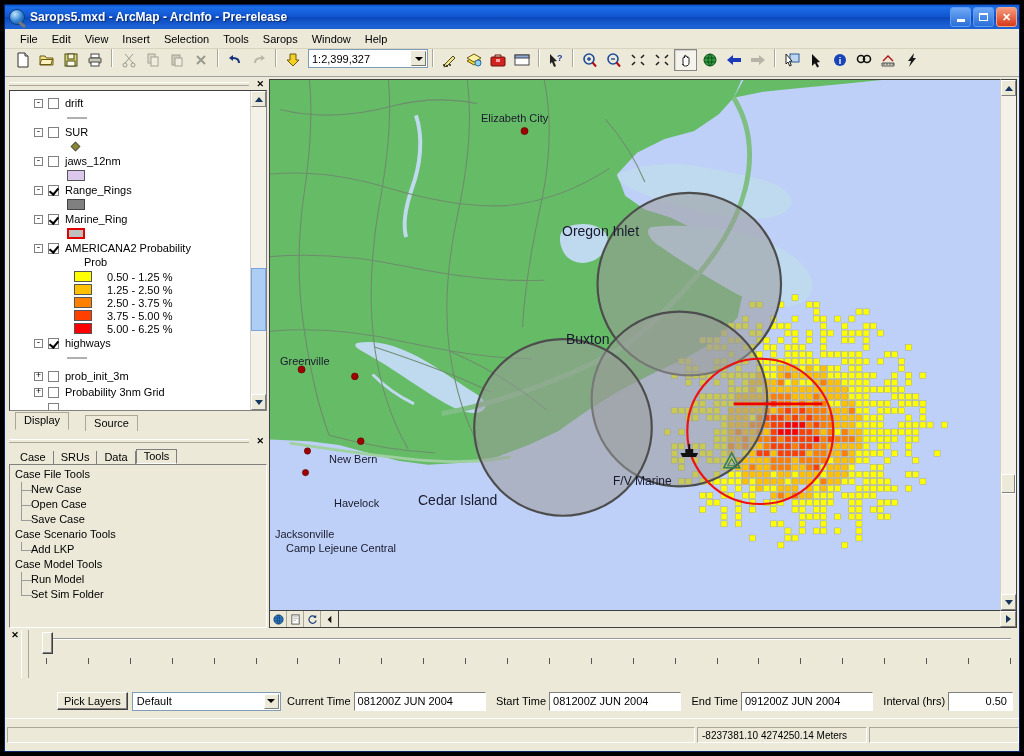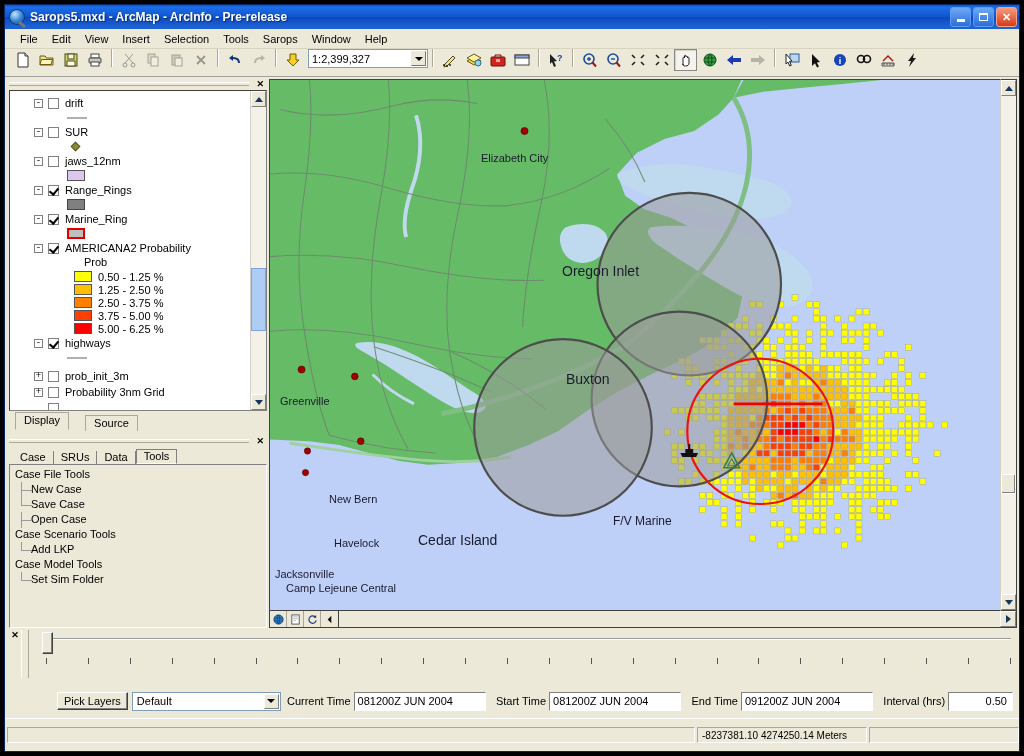--- a/index.html
+++ b/index.html
@@ -1481,7 +1481,7 @@
             </svg>
           </div>
 
-          <div class="maplabels" style="position:absolute;inset:0;pointer-events:none;font-size:11px;color:#1a1a2e;margin-top:40px;">
+          <div class="maplabels" style="position:absolute;inset:0;pointer-events:none;font-size:11px;color:#1a1a2e;">
             <span style="position:absolute;left:211px;top:32px;white-space:nowrap">Elizabeth City</span>
             <span style="position:absolute;left:10px;top:275px;white-space:nowrap">Greenville</span>
             <span style="position:absolute;left:59px;top:373px;white-space:nowrap">New Bern</span>

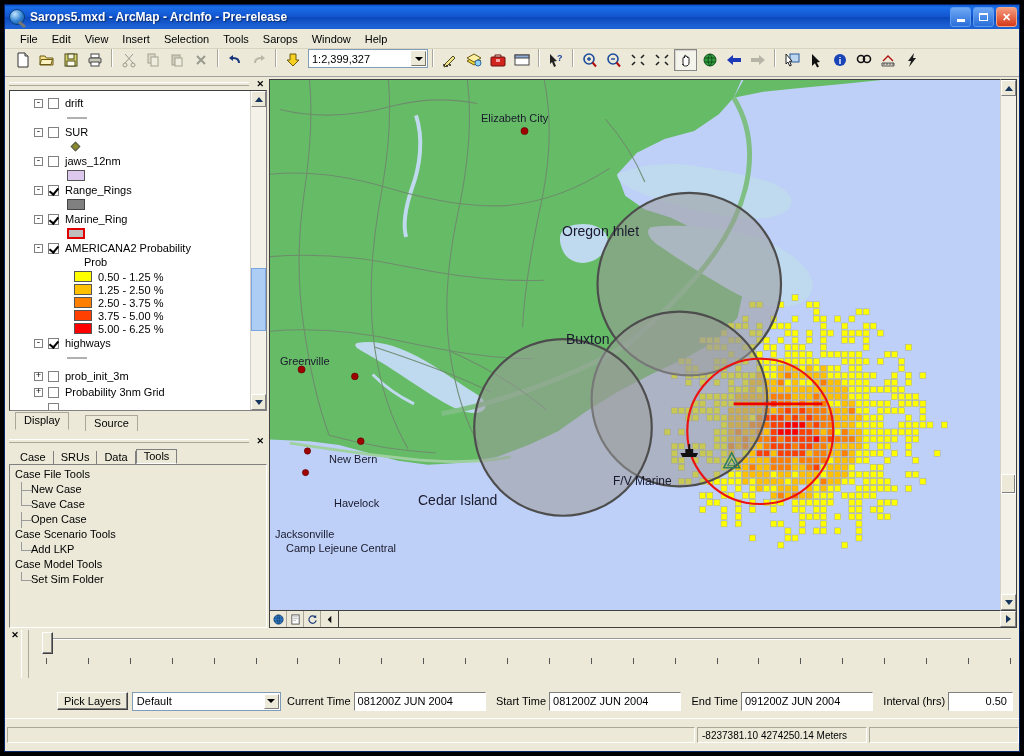--- a/index.html
+++ b/index.html
@@ -154,7 +154,7 @@
   }
   .lyr .nm { white-space:nowrap; }
   .sym { height:13px; display:flex; align-items:center; padding-left:55px; font-size:11px;}
-  .sym.ind { padding-left:62px; }
+  .sym.ind { padding-left:62px;gap:9px; }
   .swatch { width:18px;height:11px;border:1px solid #555; margin-right:6px; flex:none;}
   .swatch.line { height:0; border:none; border-top:2px solid #b0b0b0; width:20px; }
   .swatch.dot { width:7px;height:7px;background:#8a8a2a;border:1px solid #555;transform:rotate(45deg); margin-left:5px;}

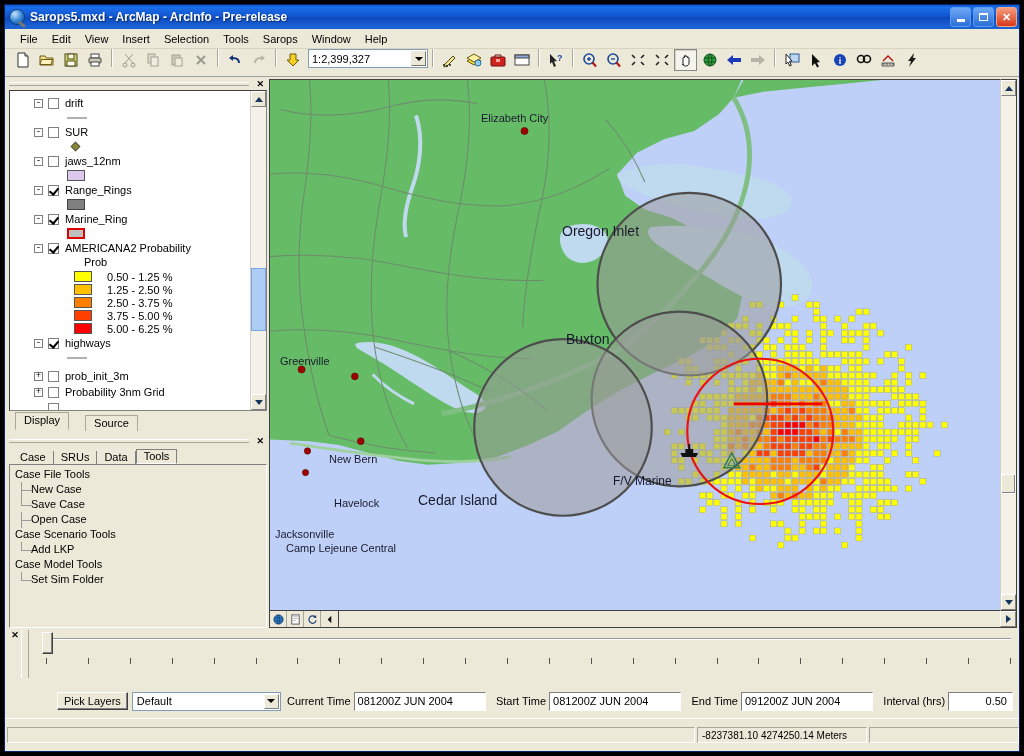--- a/index.html
+++ b/index.html
@@ -691,8 +691,8 @@
         <div class="tools-body">
           <div class="tr-root">Case File Tools</div>
           <div class="tr-child mid">New Case</div>
+          <div class="tr-child mid">Open Case</div>
           <div class="tr-child">Save Case</div>
-          <div class="tr-child mid">Open Case</div>
           <div class="tr-root">Case Scenario Tools</div>
           <div class="tr-child">Add LKP</div>
           <div class="tr-root">Case Model Tools</div>

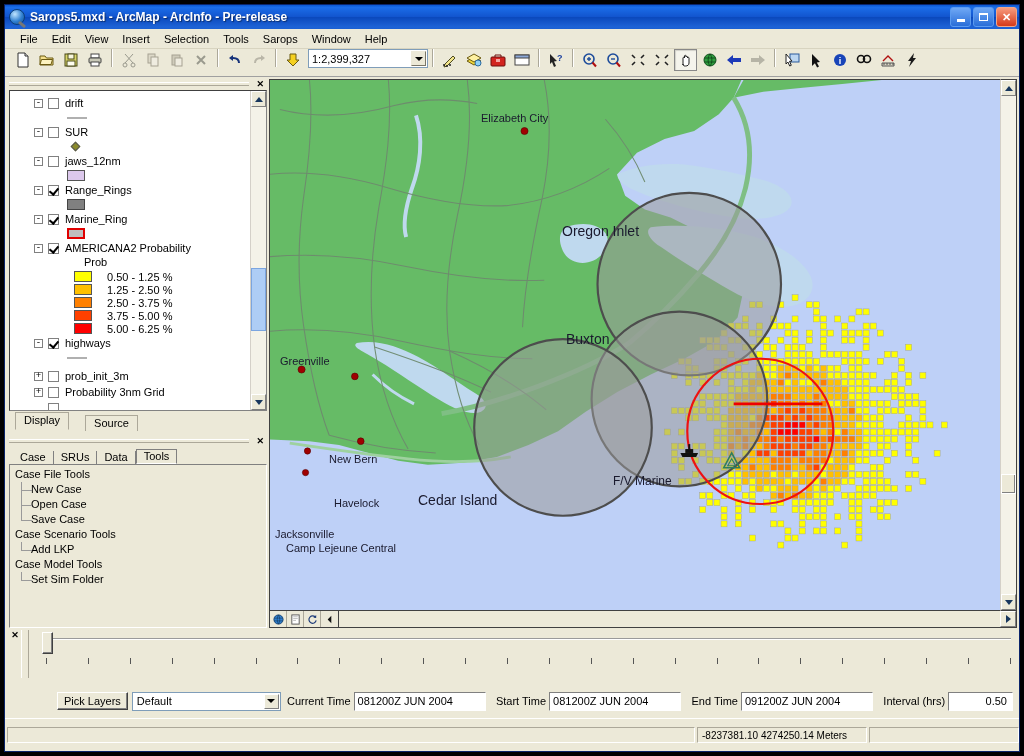--- a/index.html
+++ b/index.html
@@ -696,6 +696,7 @@
           <div class="tr-root">Case Scenario Tools</div>
           <div class="tr-child">Add LKP</div>
           <div class="tr-root">Case Model Tools</div>
+          <div class="tr-child mid">Run Model</div>
           <div class="tr-child">Set Sim Folder</div>
         </div>
       </div>

